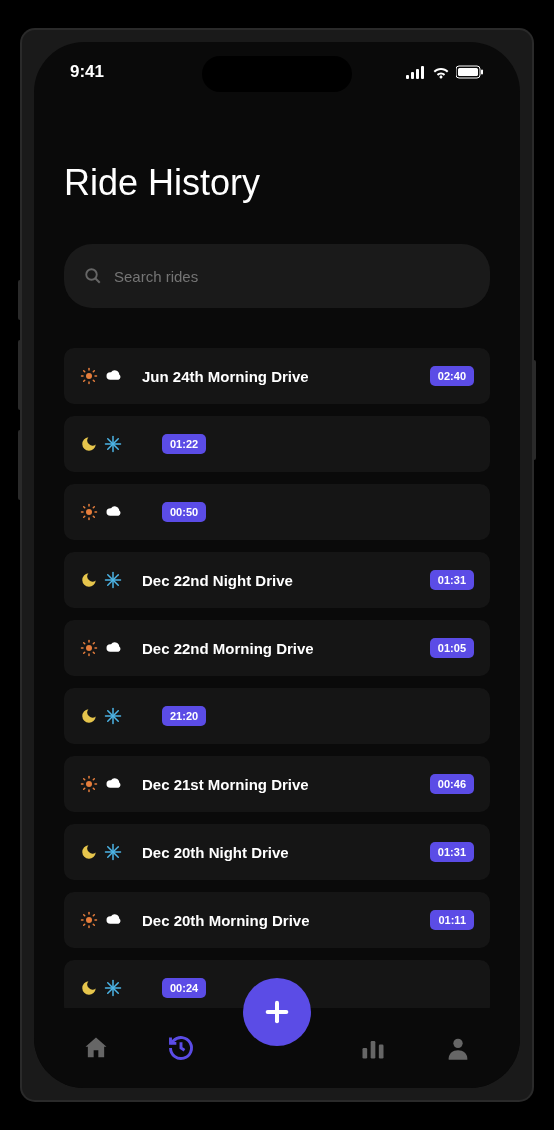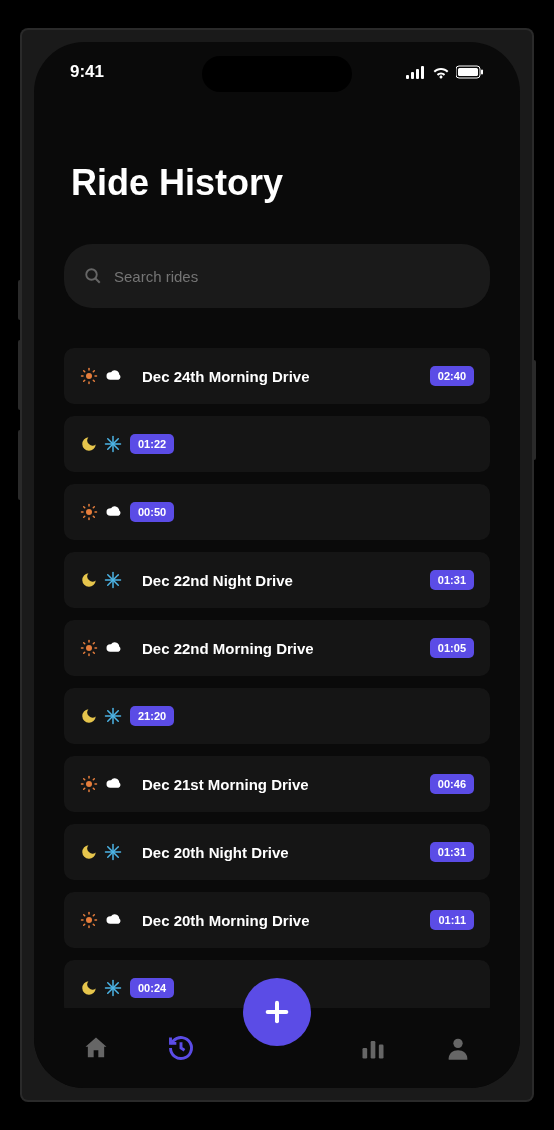--- a/index.html
+++ b/index.html
@@ -20,7 +20,7 @@
       width: 510px;
       height: 1070px;
       background: #1a1a1a;
-      border-radius: 6px;
+      border-radius: 13px;
       padding: 12px;
       position: relative;
       box-shadow: 0 0 0 2px #2a2a2a;

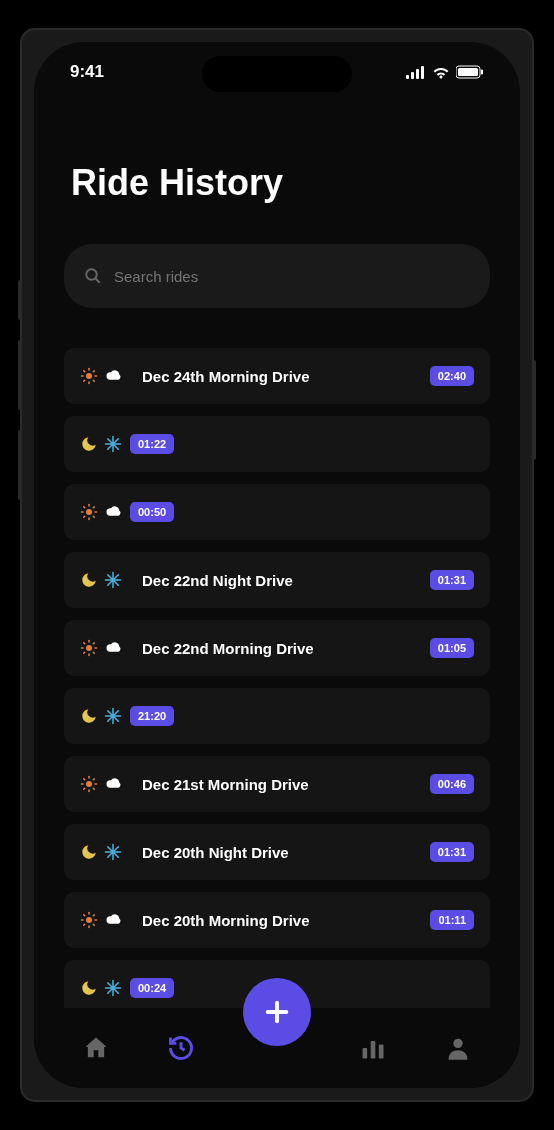--- a/index.html
+++ b/index.html
@@ -112,9 +112,8 @@
     .page-title {
       color: #fff;
       font-size: 36px;
-      font-weight: 700;
+      font-weight: 400;
       margin-bottom: 40px;
-      margin-left: 7px;
     }
     .search-bar {
       background: #1a1a1a;

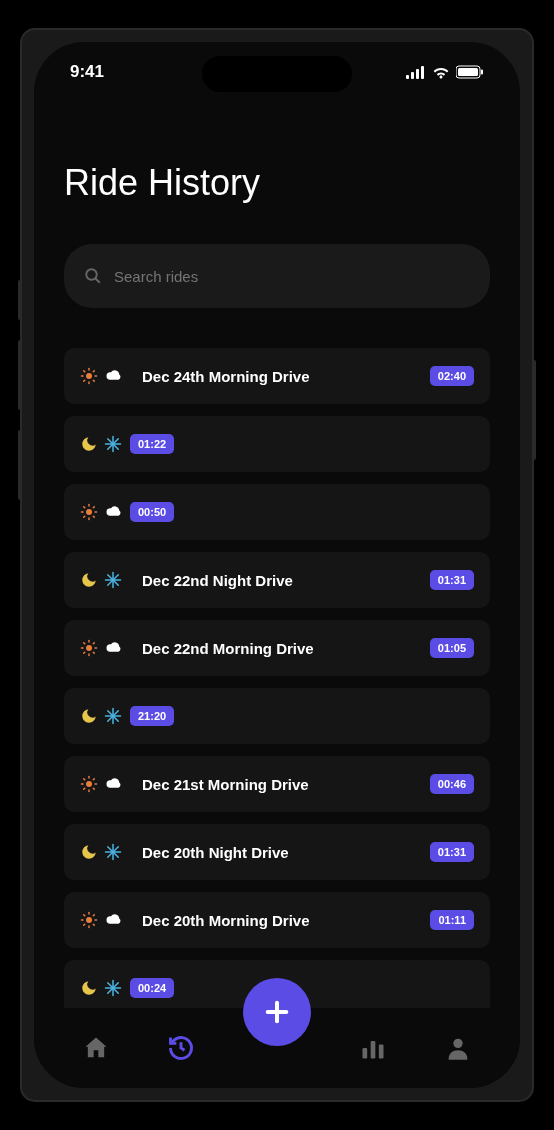--- a/index.html
+++ b/index.html
@@ -284,7 +284,7 @@
                 </svg>
               </span>
     </div>
-    <span class="ride-title">Dec 24th Morning Drive</span>
+    <span class="ride-title">Jun 24th Morning Drive</span>
     <span class="ride-duration">02:40</span>
   </div>
           <div class="ride-item">

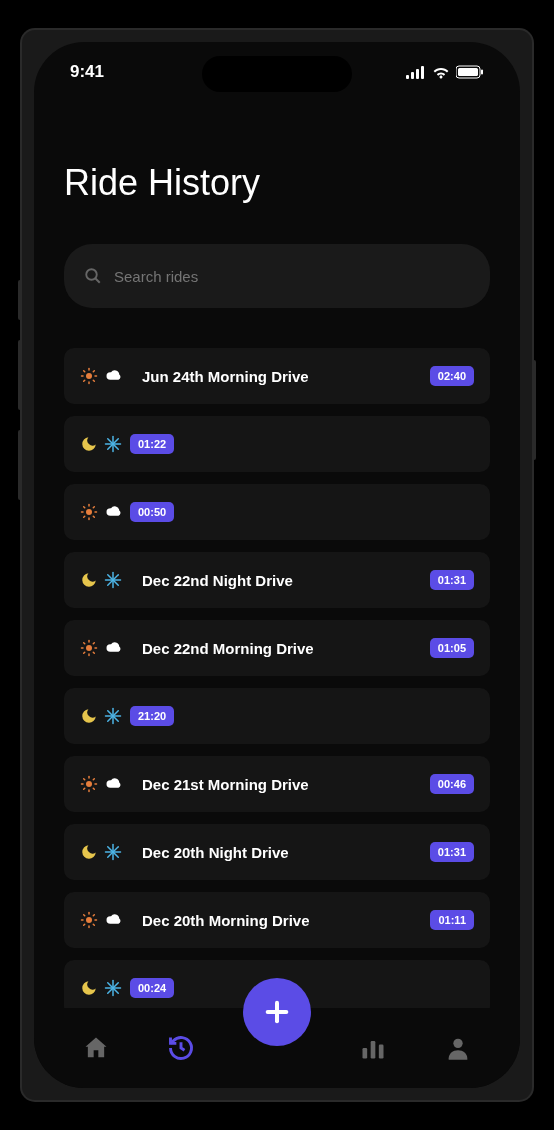--- a/index.html
+++ b/index.html
@@ -171,6 +171,7 @@
       font-weight: 700;
       padding: 4px 8px;
       border-radius: 5px;
+      margin-left: 32px;
     }
     .bottom-nav {
       position: absolute;

